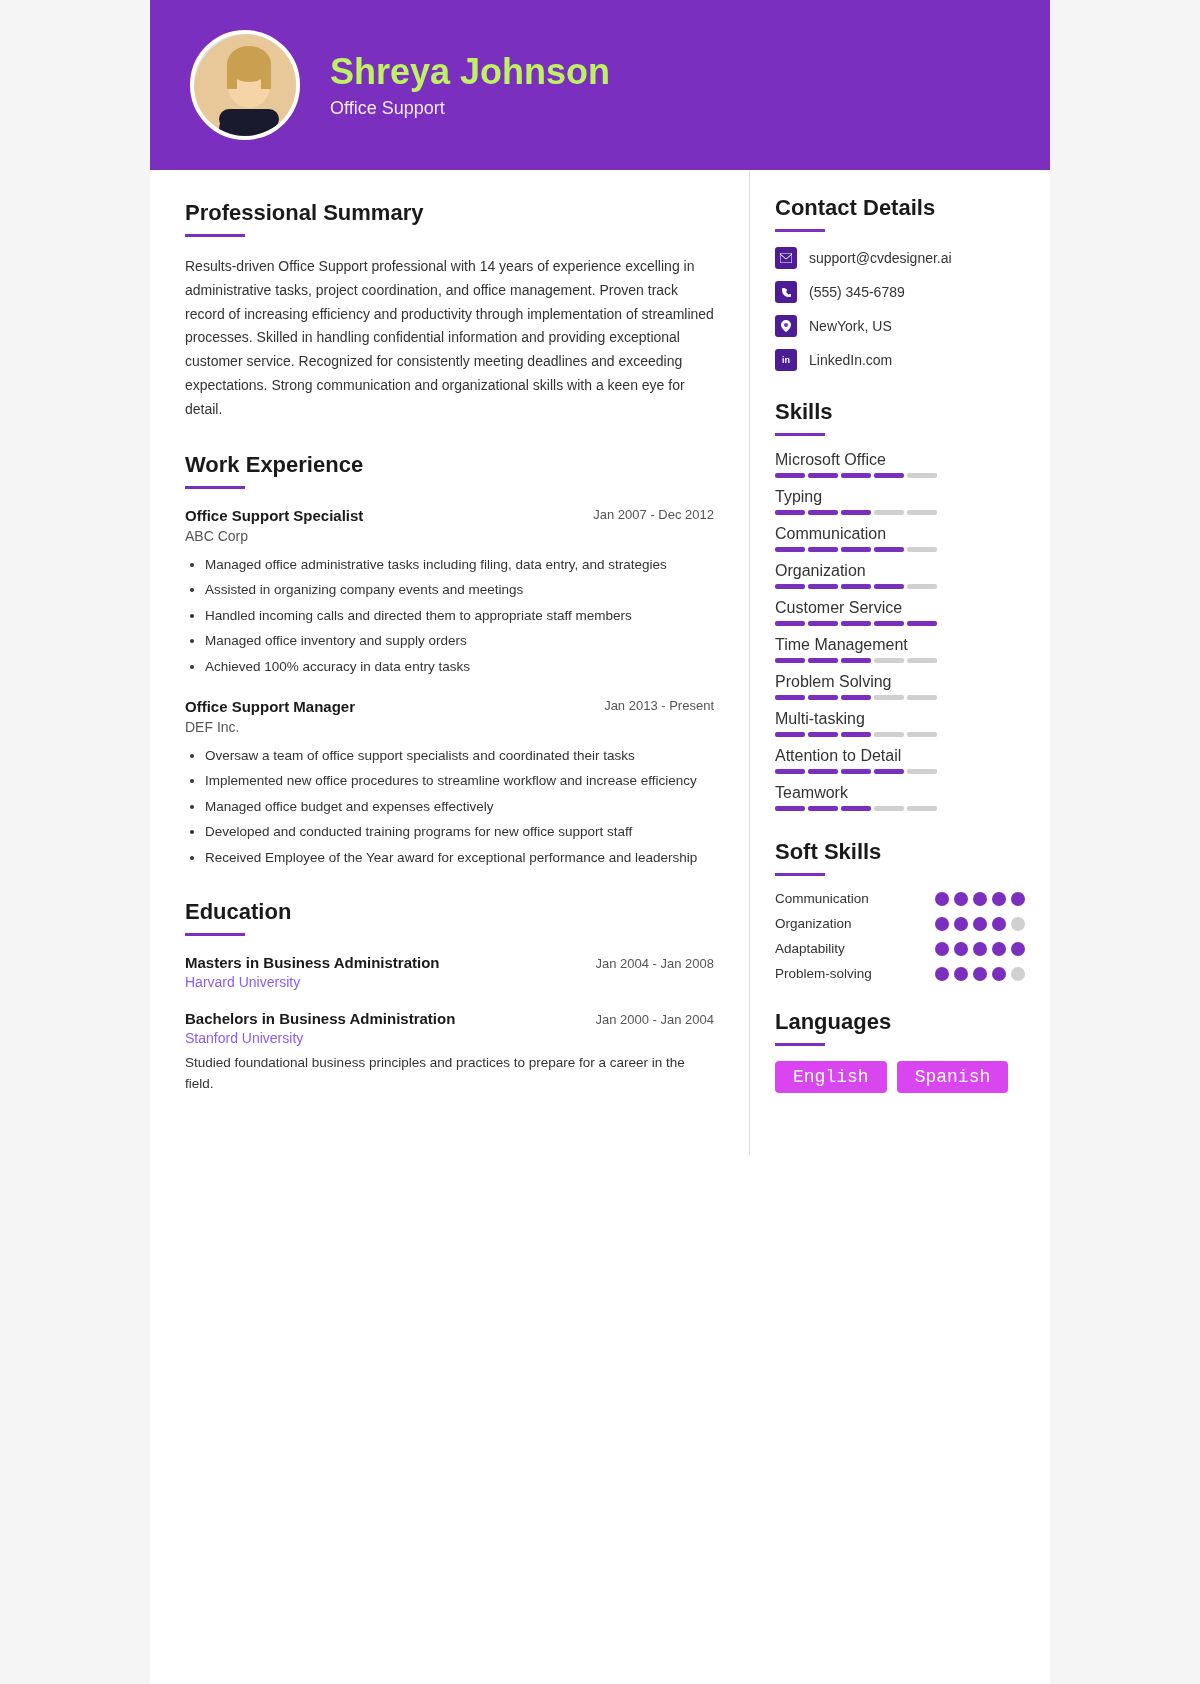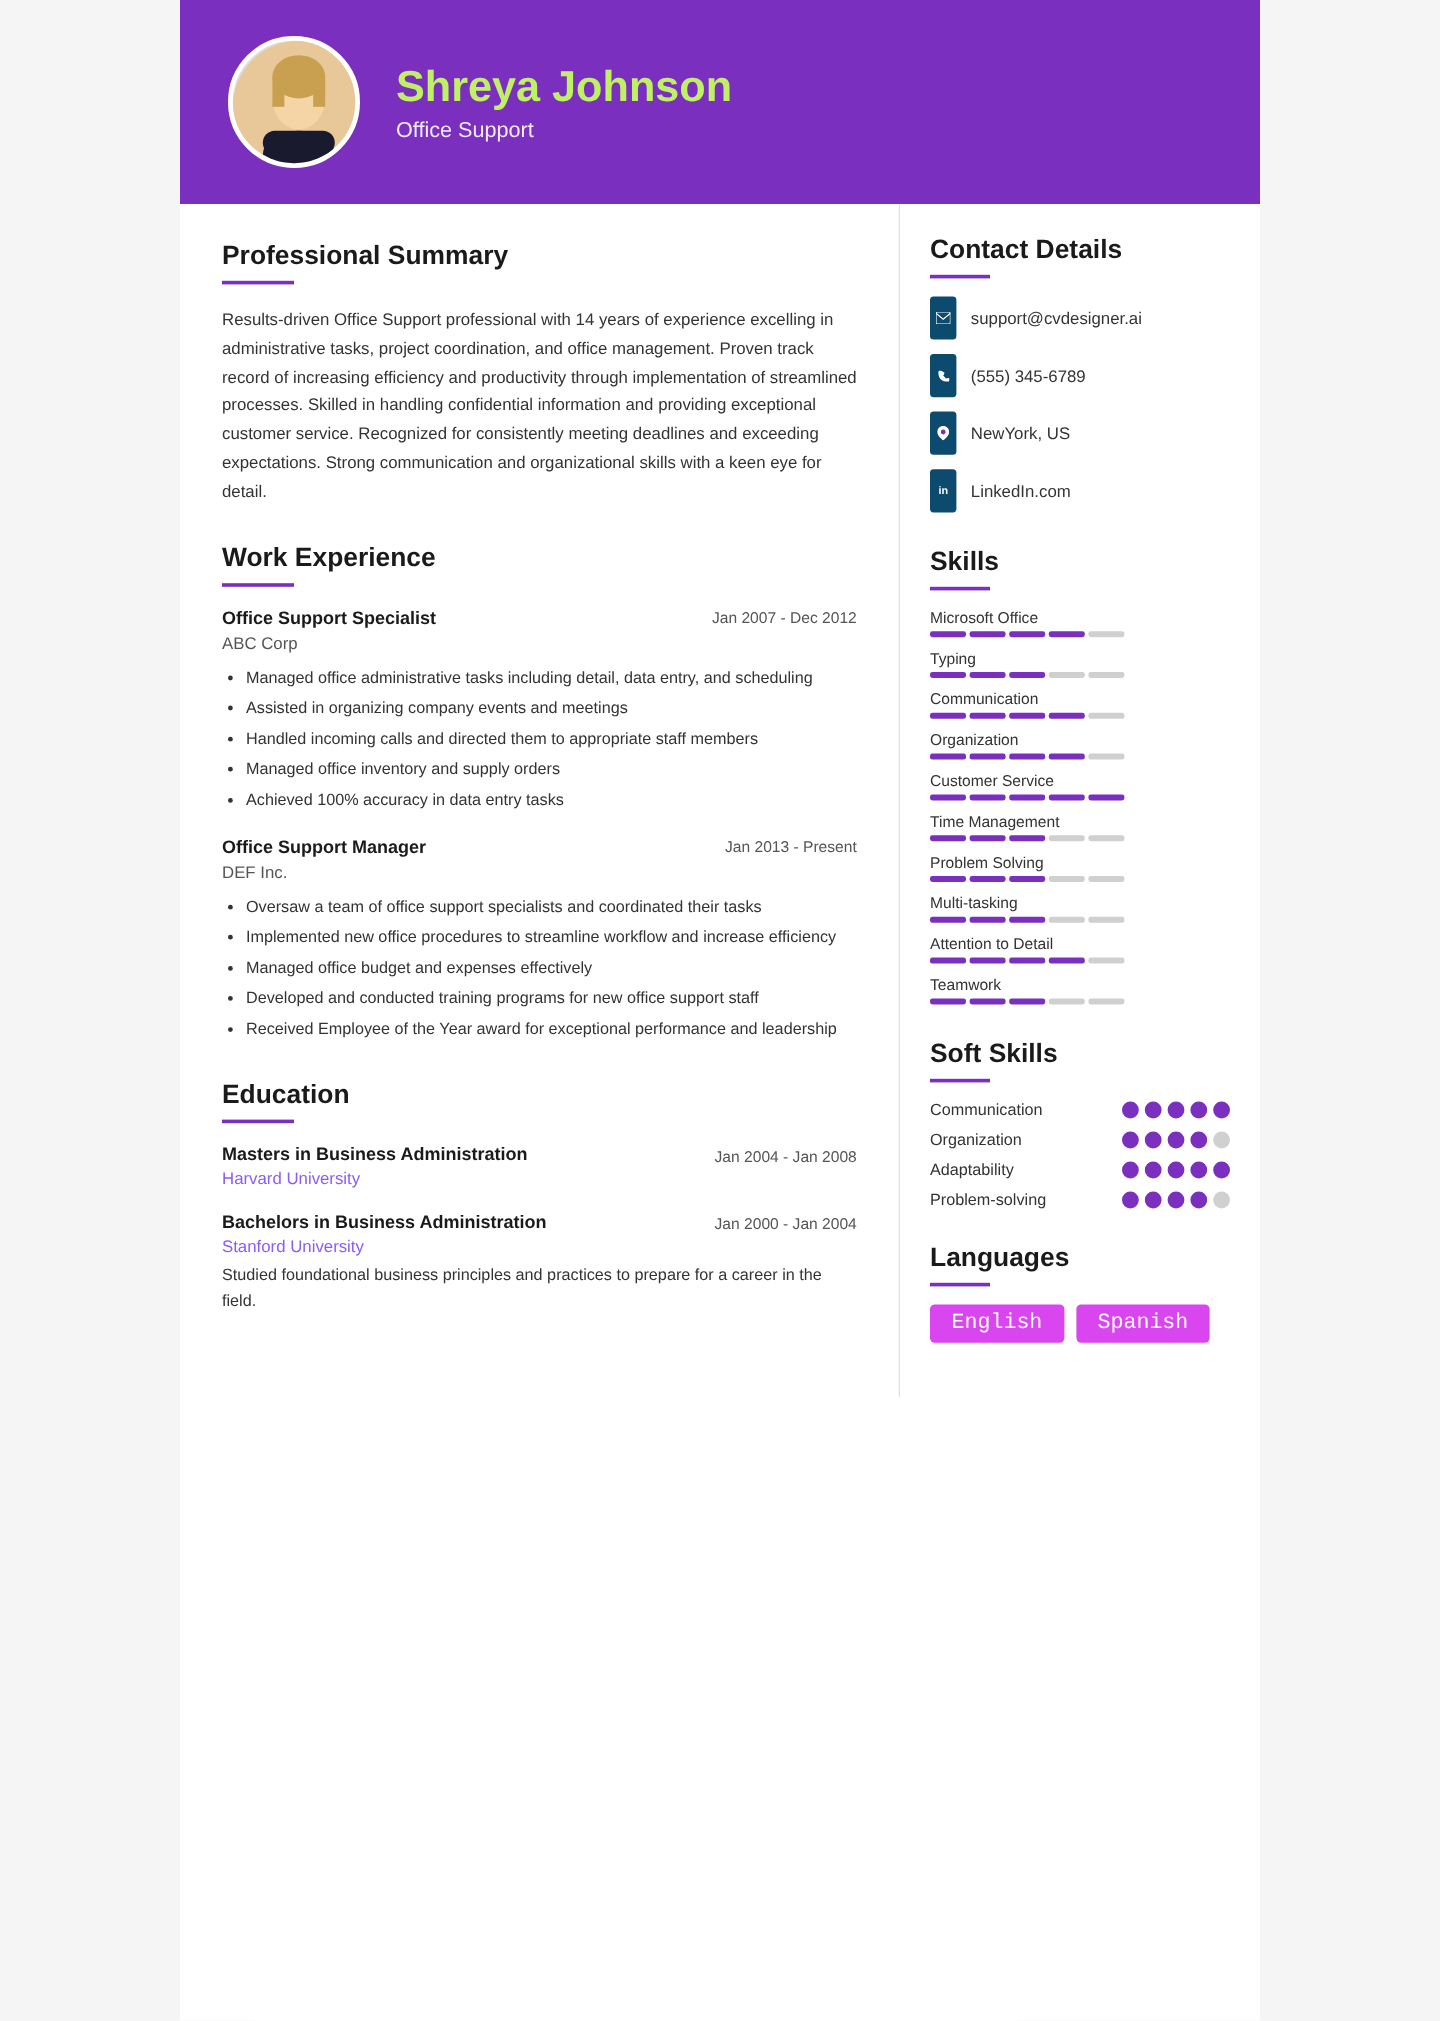--- a/index.html
+++ b/index.html
@@ -48,7 +48,7 @@
     
     .contact-section { margin-bottom: 28px; }
     .contact-item { display: flex; align-items: center; gap: 12px; margin-bottom: 12px; font-size: 14px; color: #333; }
-    .contact-icon { width: 22px; height: 36px; background: #0c4a6e; border-radius: 3px; display: flex; align-items: center; justify-content: center; color: #fff; font-size: 11px; flex-shrink: 0; }
+    .contact-icon { width: 22px; height: 22px; background: #4c1d95; border-radius: 3px; display: flex; align-items: center; justify-content: center; color: #fff; font-size: 11px; flex-shrink: 0; }
 
     
     .skills-section { margin-bottom: 28px; }

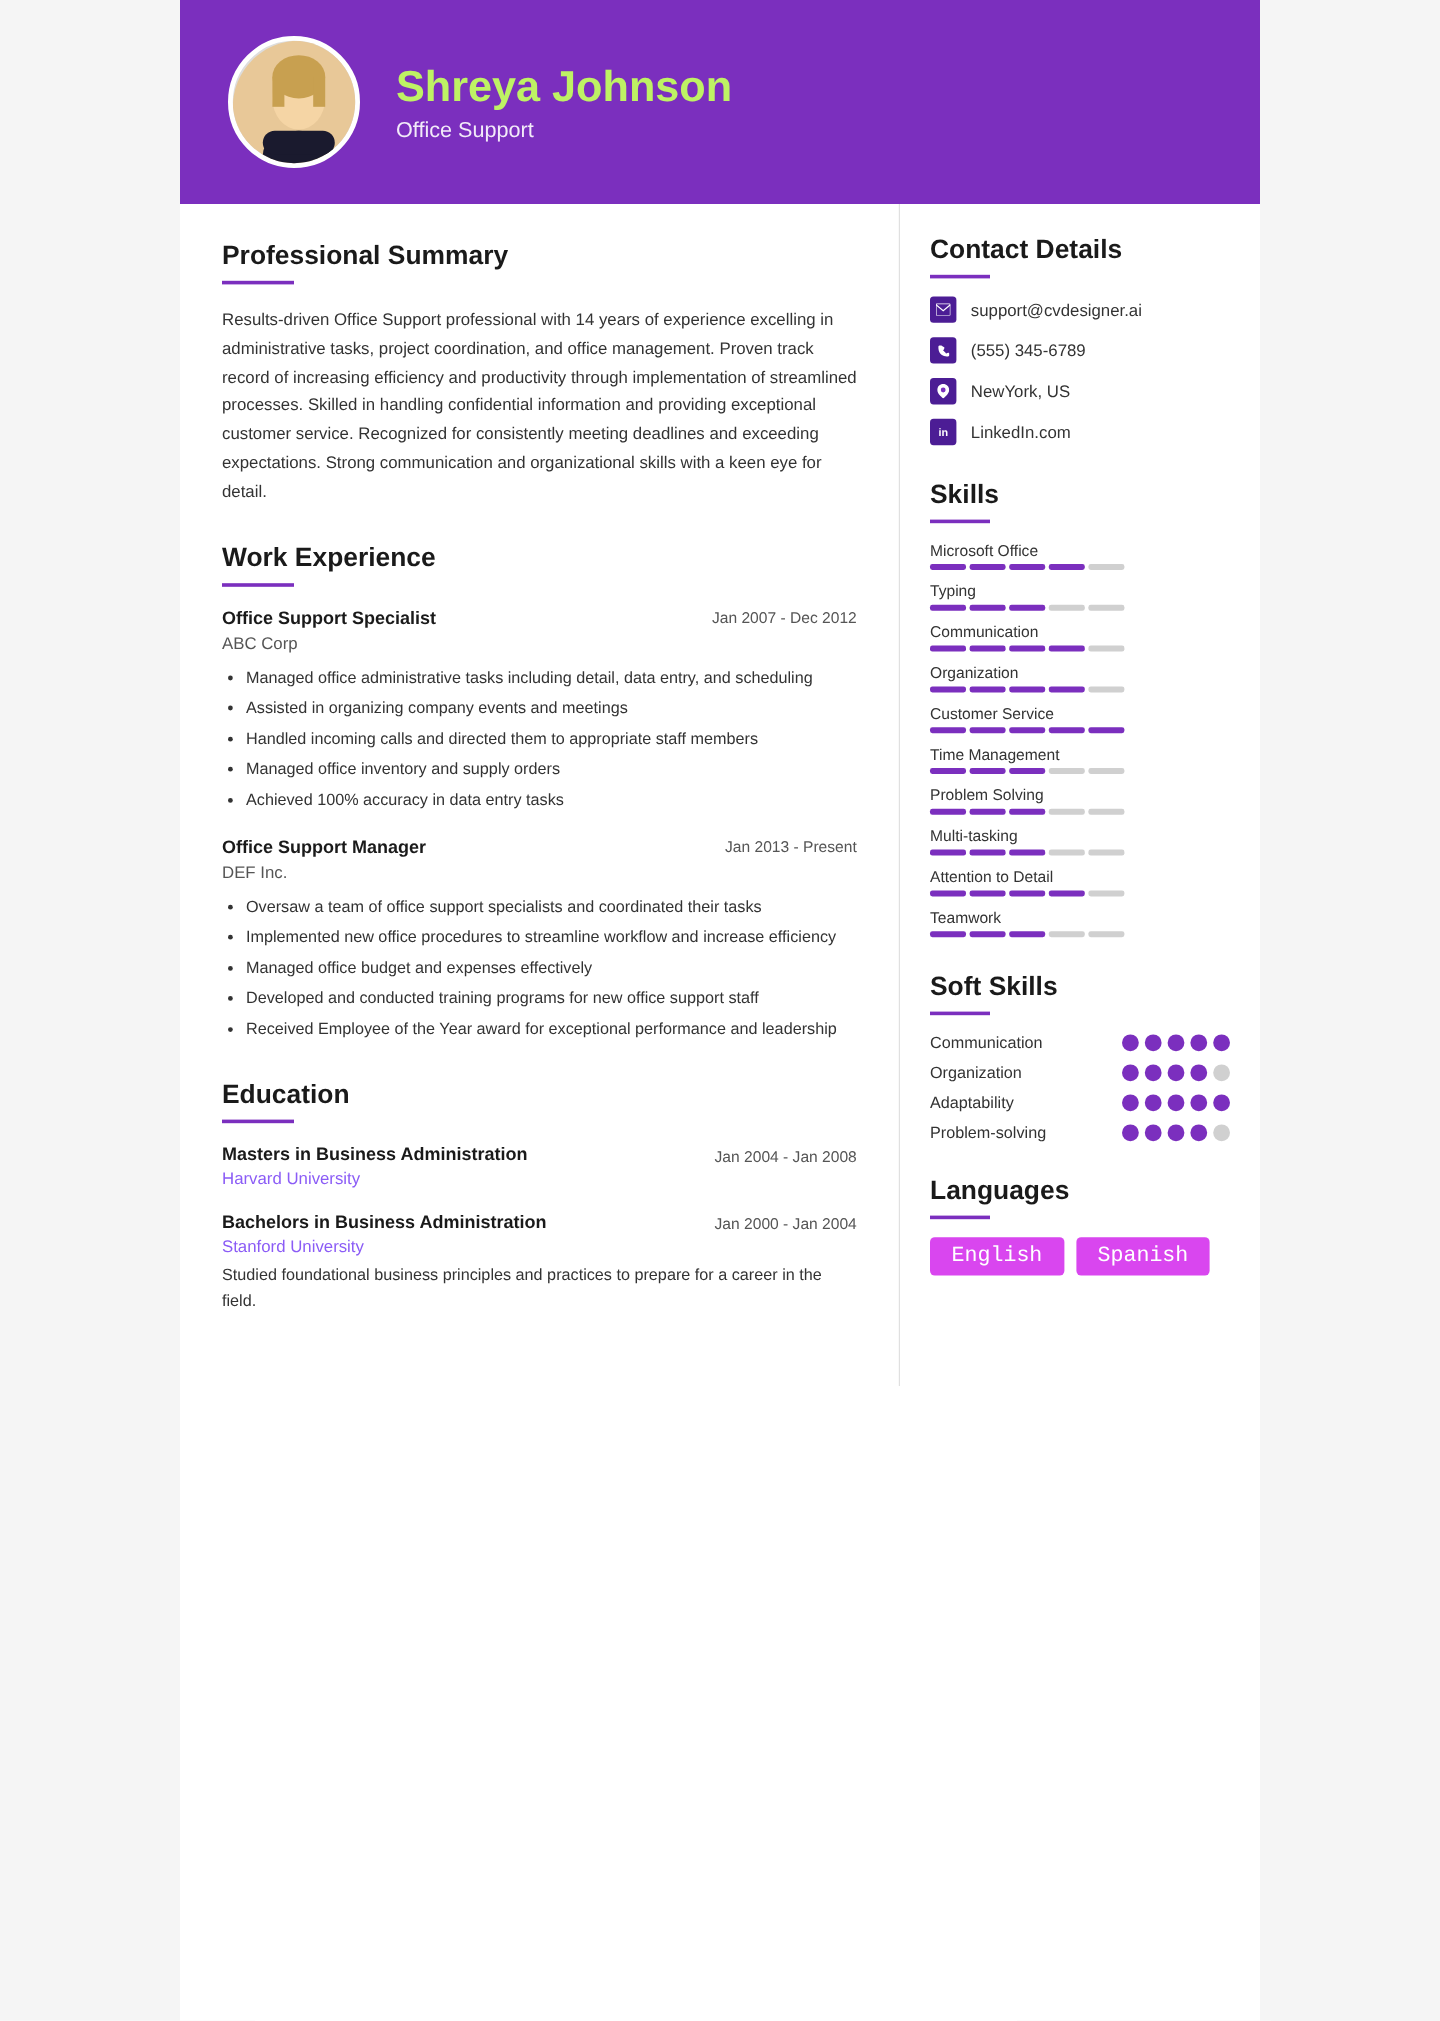--- a/index.html
+++ b/index.html
@@ -53,7 +53,7 @@
     
     .skills-section { margin-bottom: 28px; }
     .skill-item { margin-bottom: 10px; }
-    .skill-name { font-size: 13px; color: #333; margin-bottom: 4px; }
+    .skill-name { font-size: 16px; color: #333; margin-bottom: 4px; }
     .skill-bar { display: flex; gap: 3px; }
     .skill-segment { height: 5px; width: 30px; border-radius: 2px; }
     .skill-segment.filled { background: #7b2fbe; }

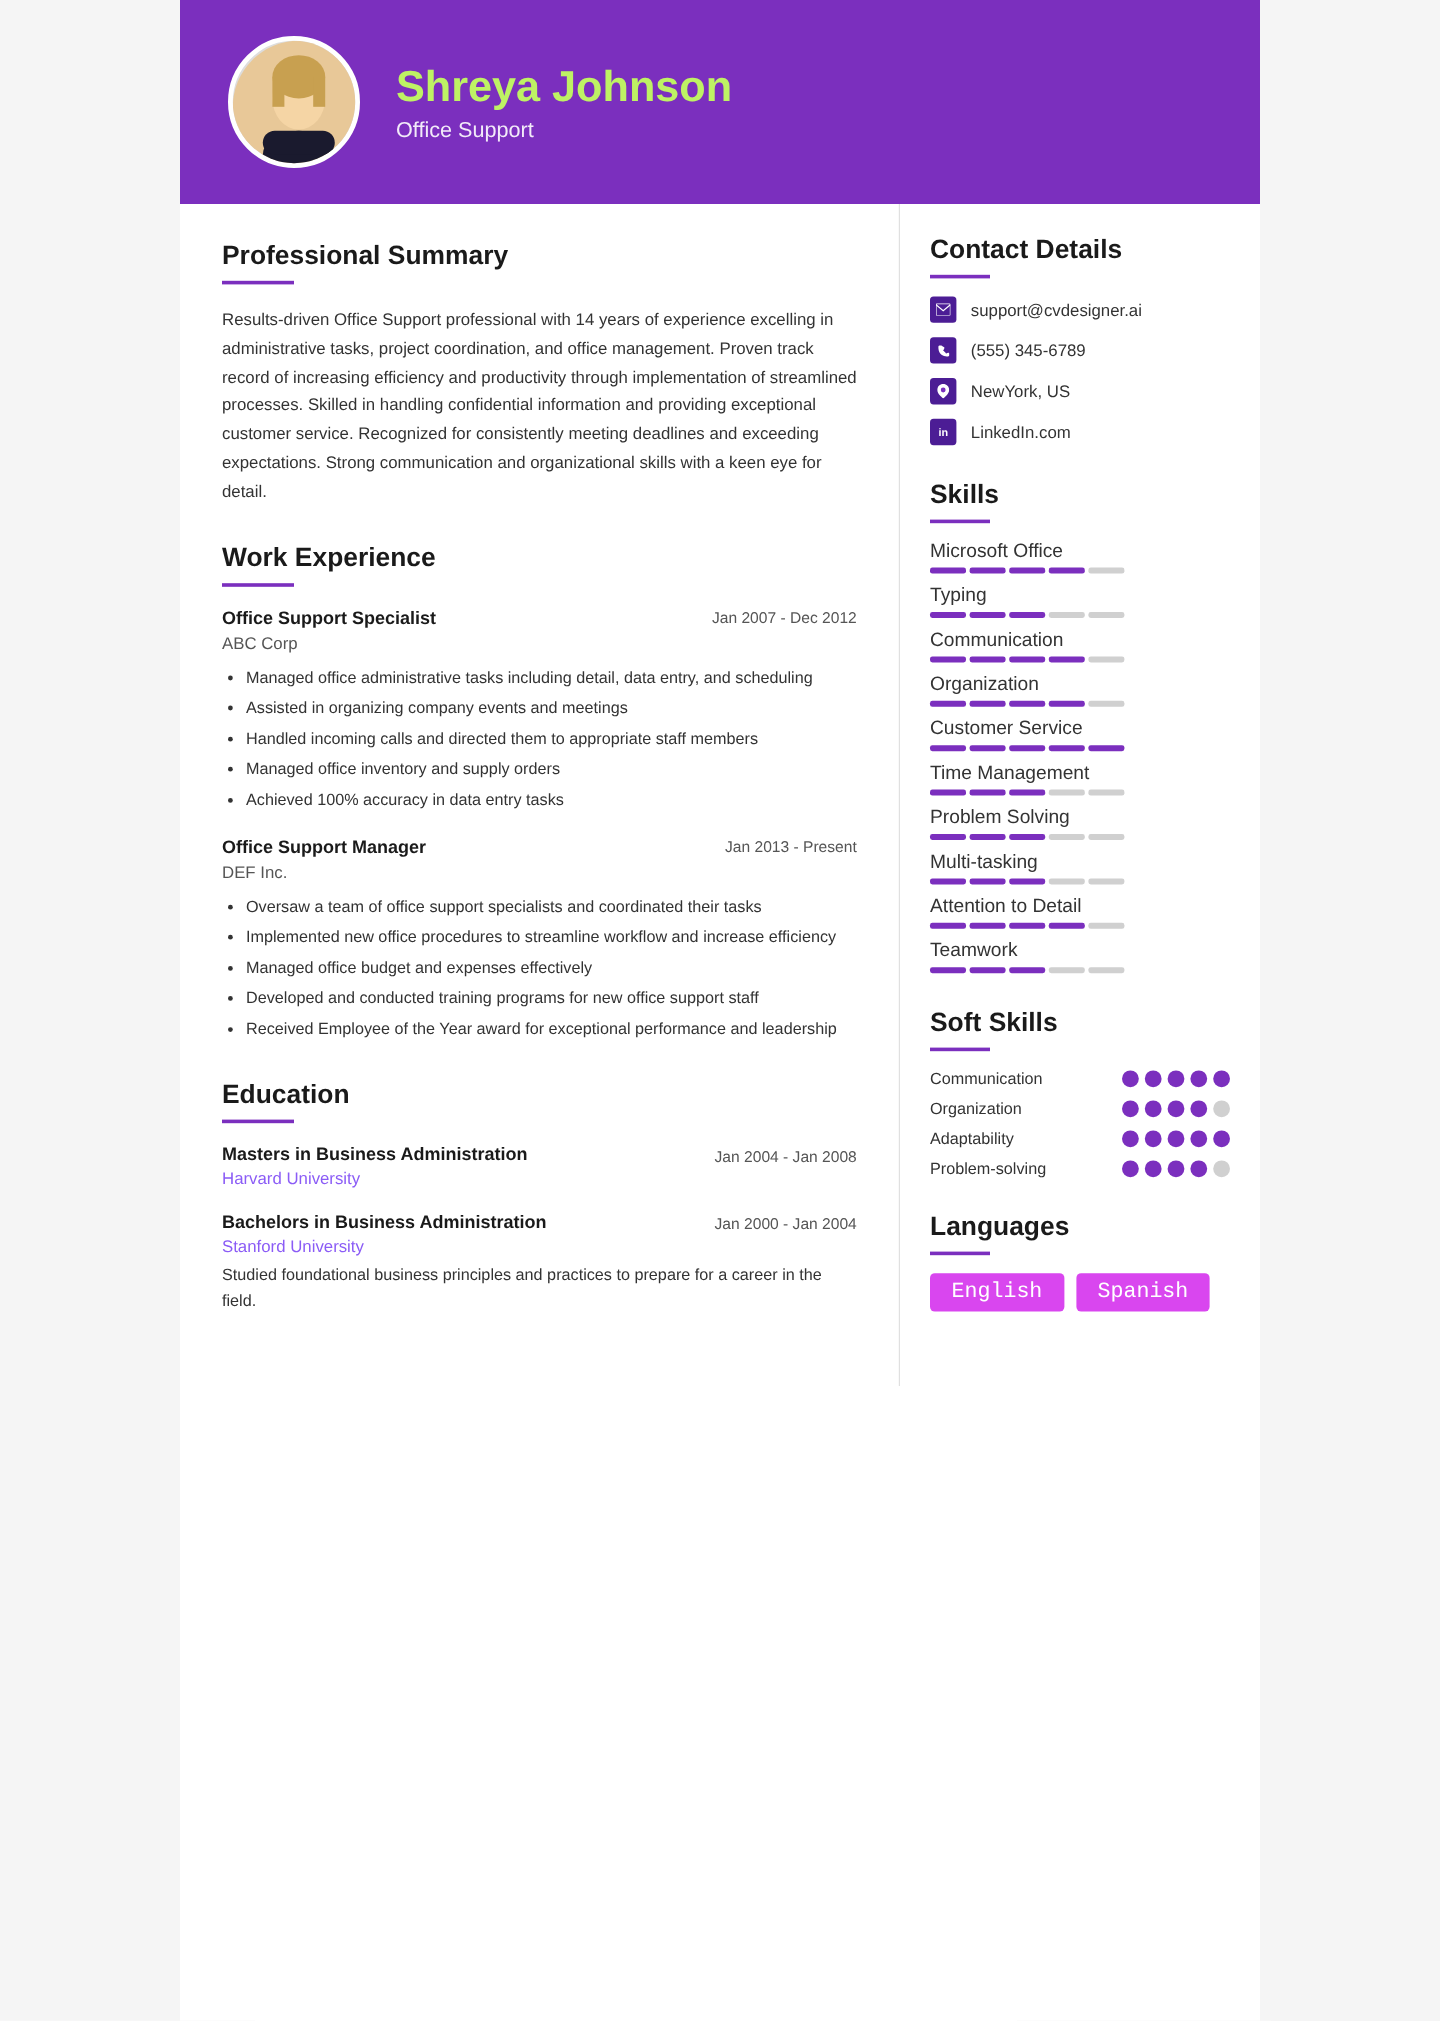--- a/index.html
+++ b/index.html
@@ -123,7 +123,7 @@
           </div>
           <div class="job-company">ABC Corp</div>
           <ul class="job-bullets">
-            <li>Managed office administrative tasks including detail, data entry, and scheduling</li>
+            <li>Managed office administrative tasks including filing, data entry, and strategies</li>
             <li>Assisted in organizing company events and meetings</li>
             <li>Handled incoming calls and directed them to appropriate staff members</li>
             <li>Managed office inventory and supply orders</li>

